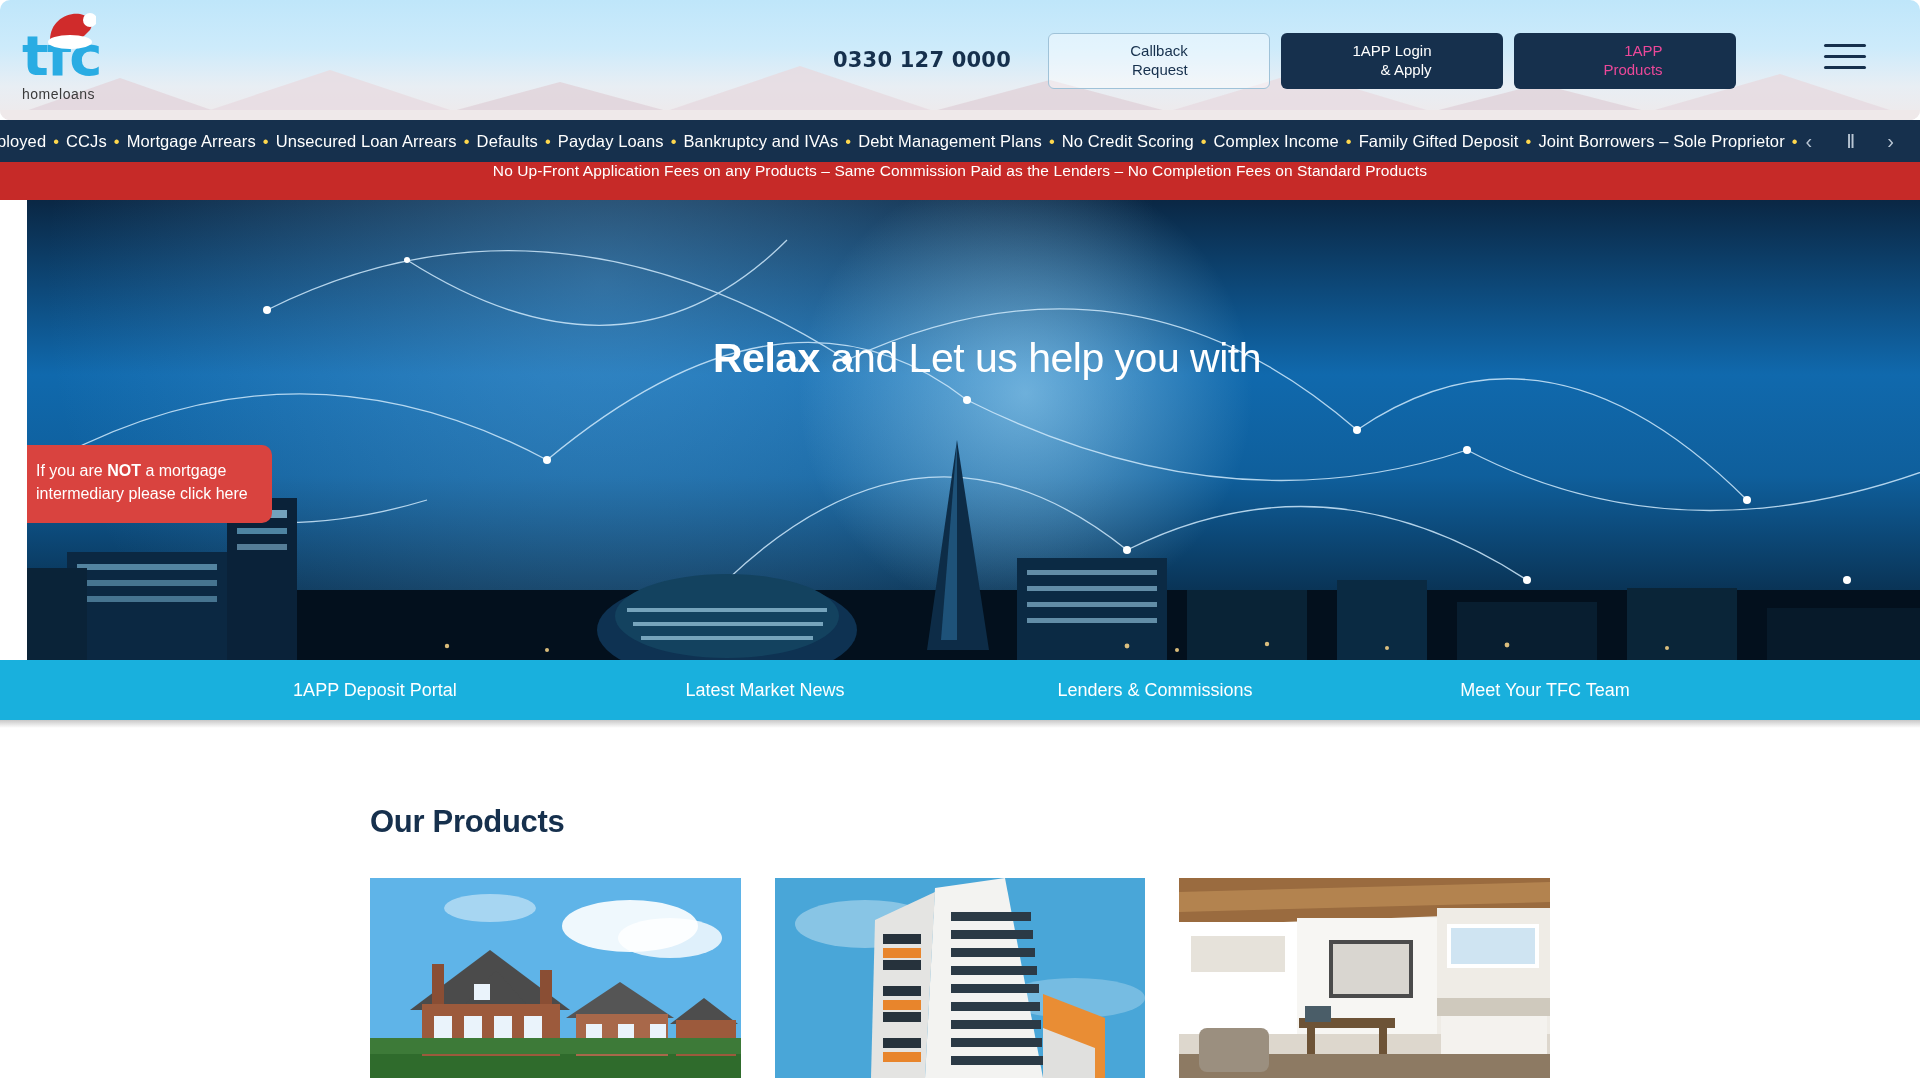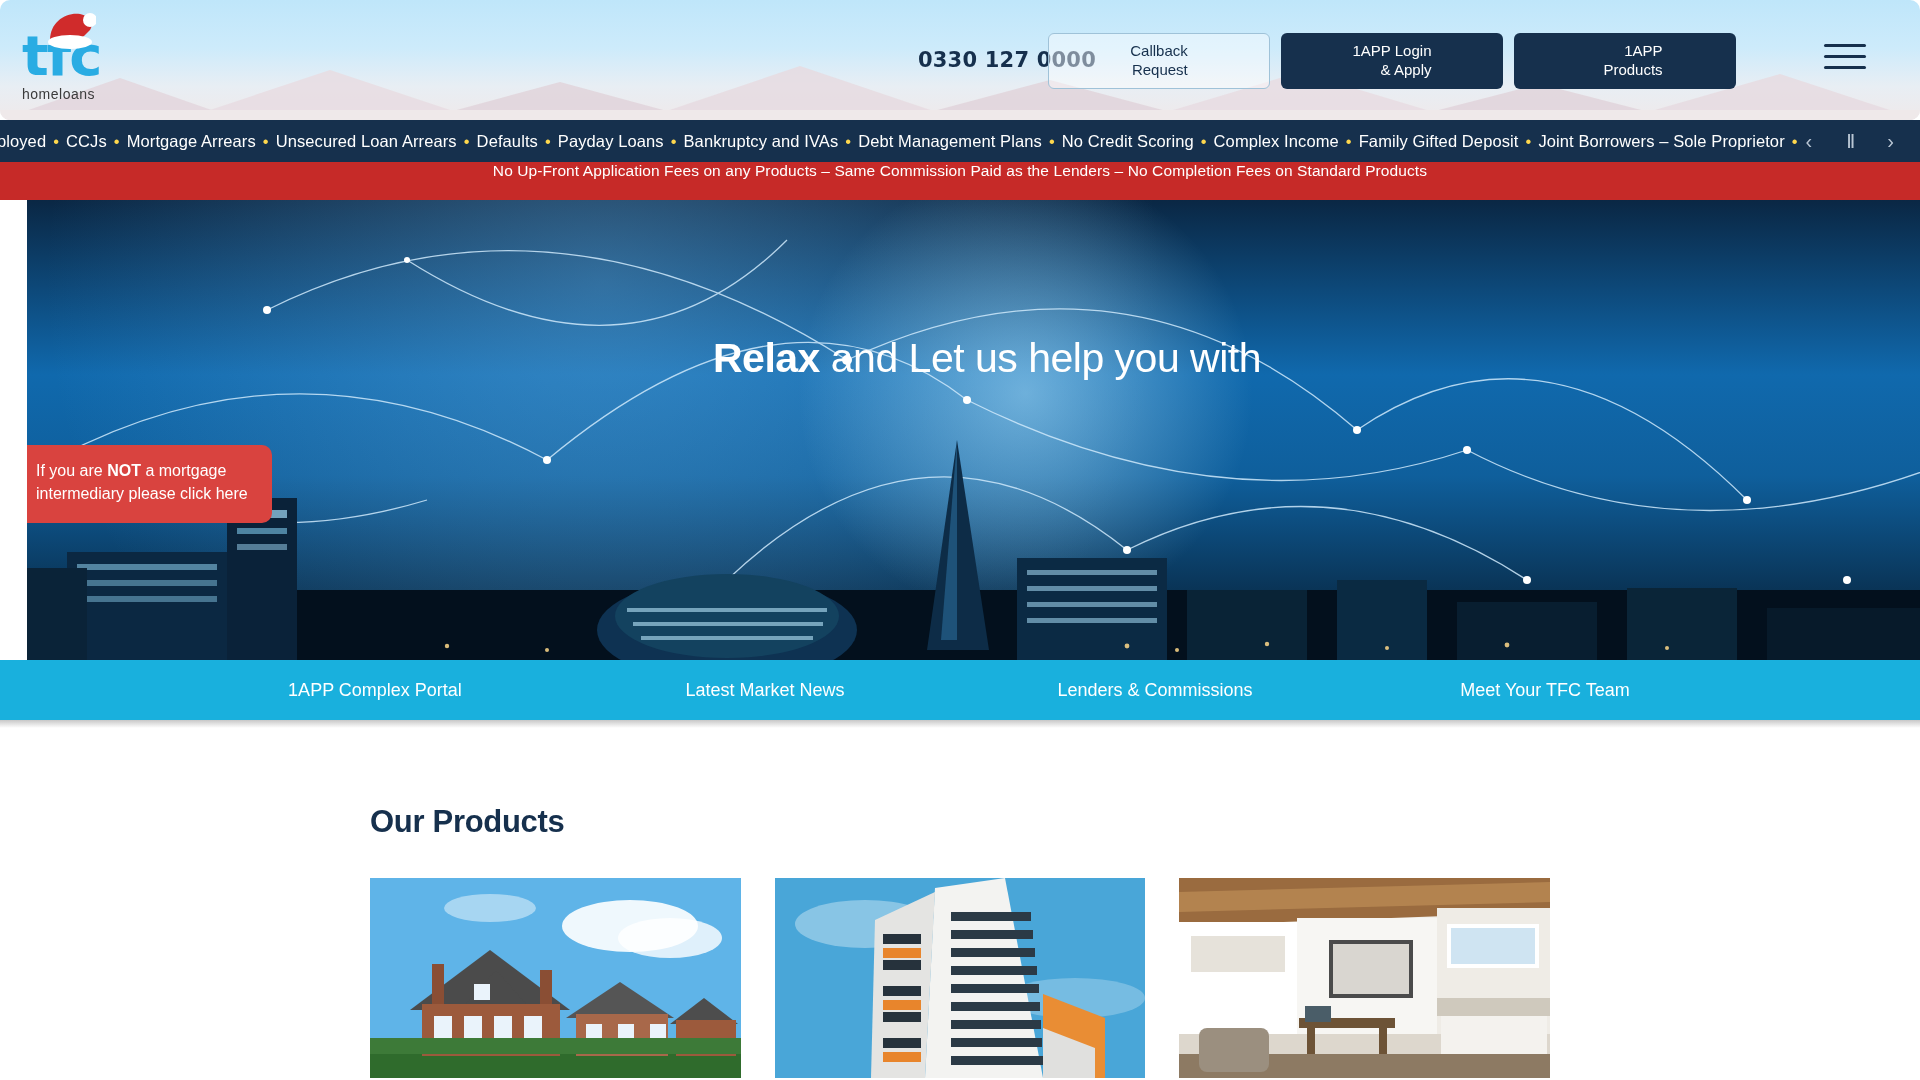--- a/index.html
+++ b/index.html
@@ -35,7 +35,7 @@
   .santa-hat { position:absolute; left: 22px; top: 2px; width: 52px; height: 42px; }
 
   .phone {
-    position: absolute; left: 918px; top: 48px;
+    position: absolute; left: 833px; top: 48px;
     font-size: 21px; font-weight: 700; color: #16304d;
     letter-spacing: 0.2px; font-family: "DejaVu Sans", sans-serif;
   }

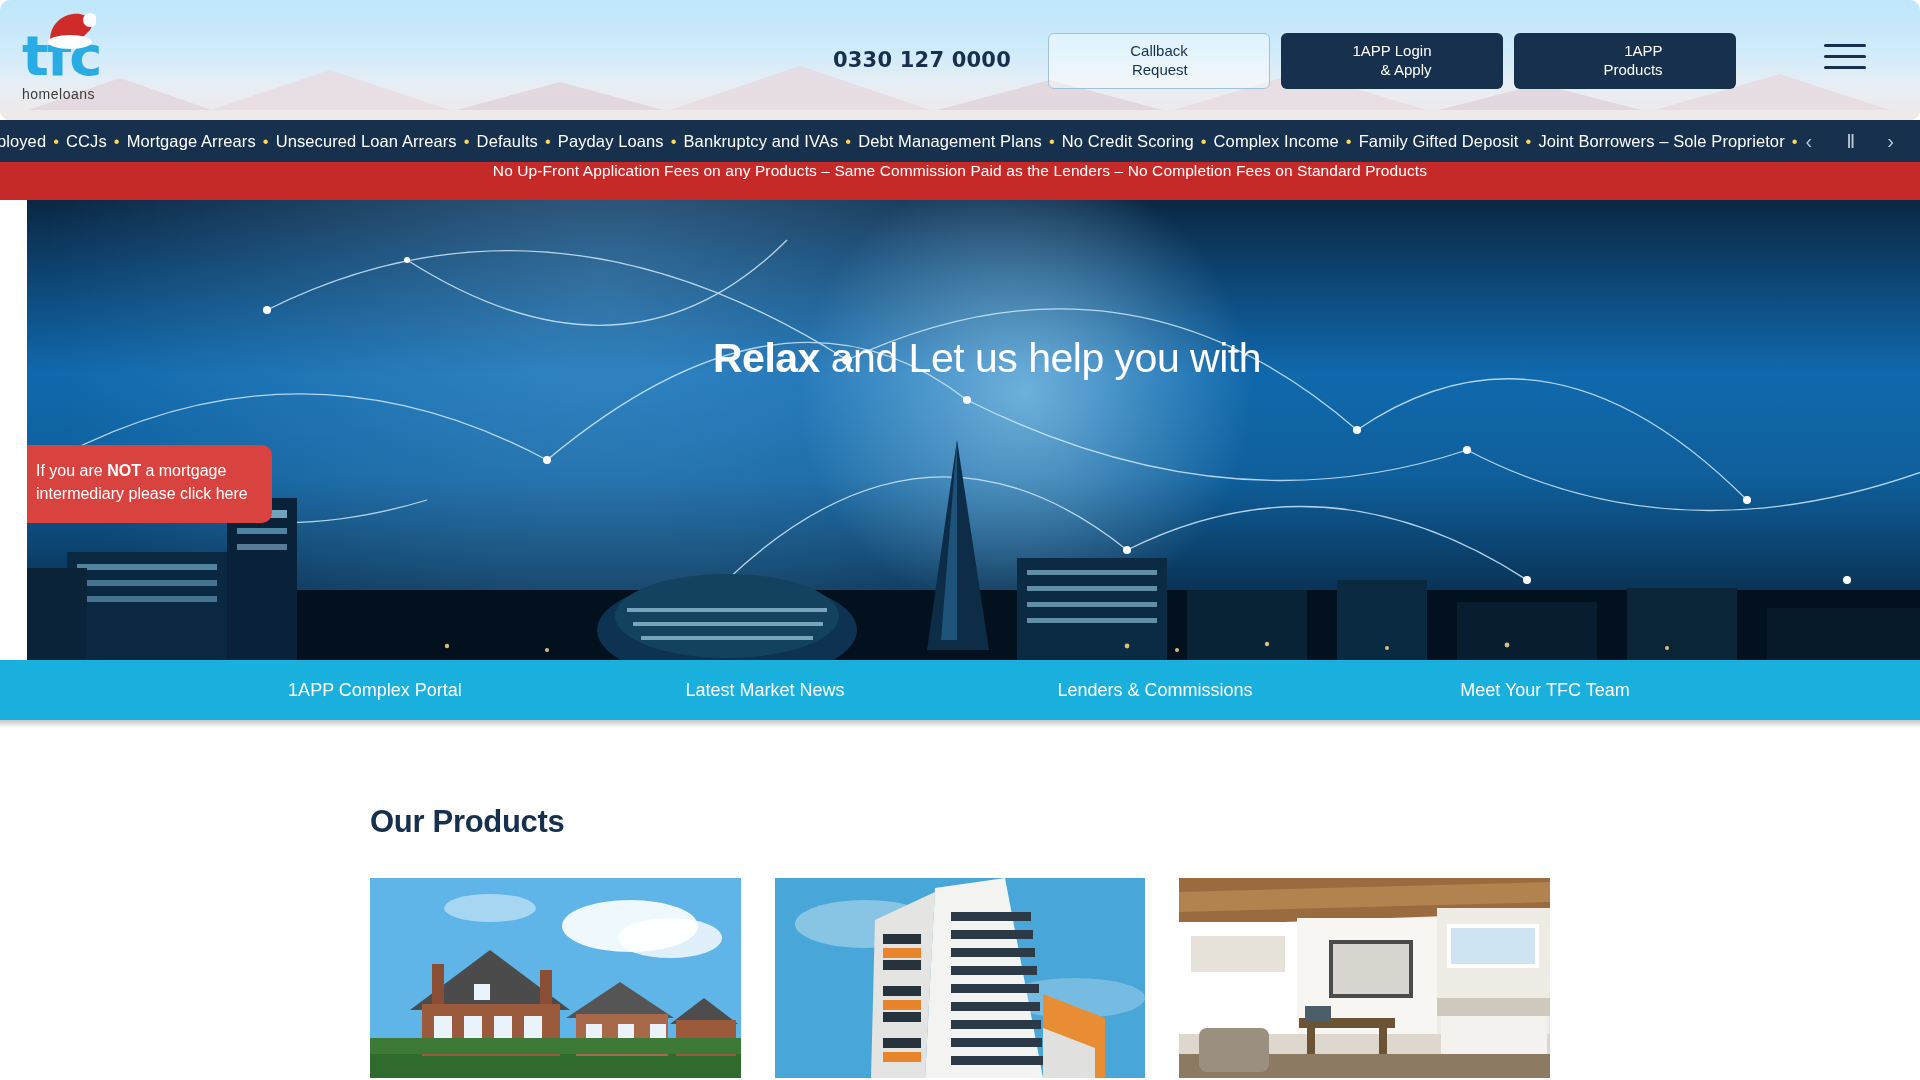--- a/index.html
+++ b/index.html
@@ -58,7 +58,7 @@
   }
   .btn-register {
     left: 1514px; width: 222px; height: 56px;
-    background: #16304d; color: #ffffff; border: none; padding-left: 16px;
+    background: #16304d; color: #ec4899; border: none; padding-left: 16px;
   }
   .burger {
     position: absolute; left: 1824px; top: 44px;

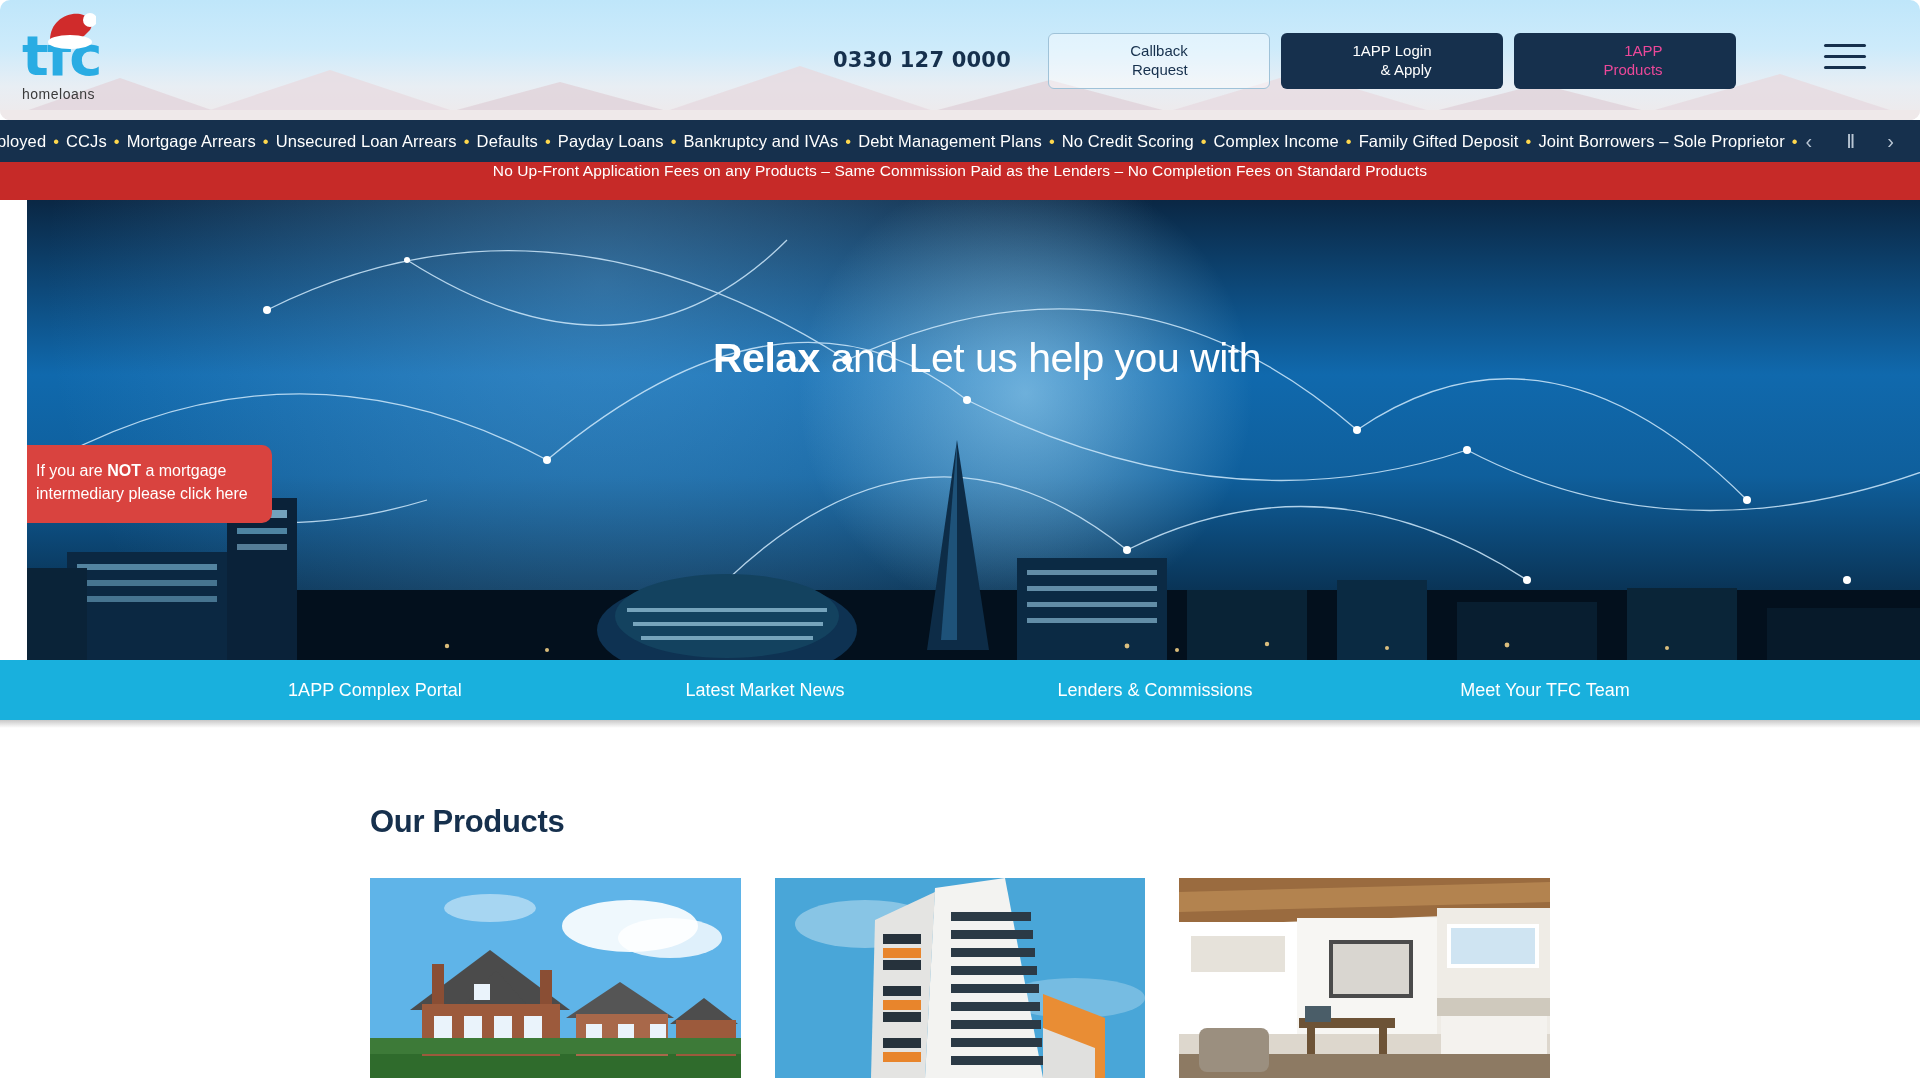--- a/index.html
+++ b/index.html
@@ -332,7 +332,7 @@
 
 <div class="bluenav">
   <div class="bluenav-inner">
-    <a>1APP Complex Portal</a>
+    <a>1APP Deposit Portal</a>
     <a>Latest Market News</a>
     <a>Lenders &amp; Commissions</a>
     <a>Meet Your TFC Team</a>

